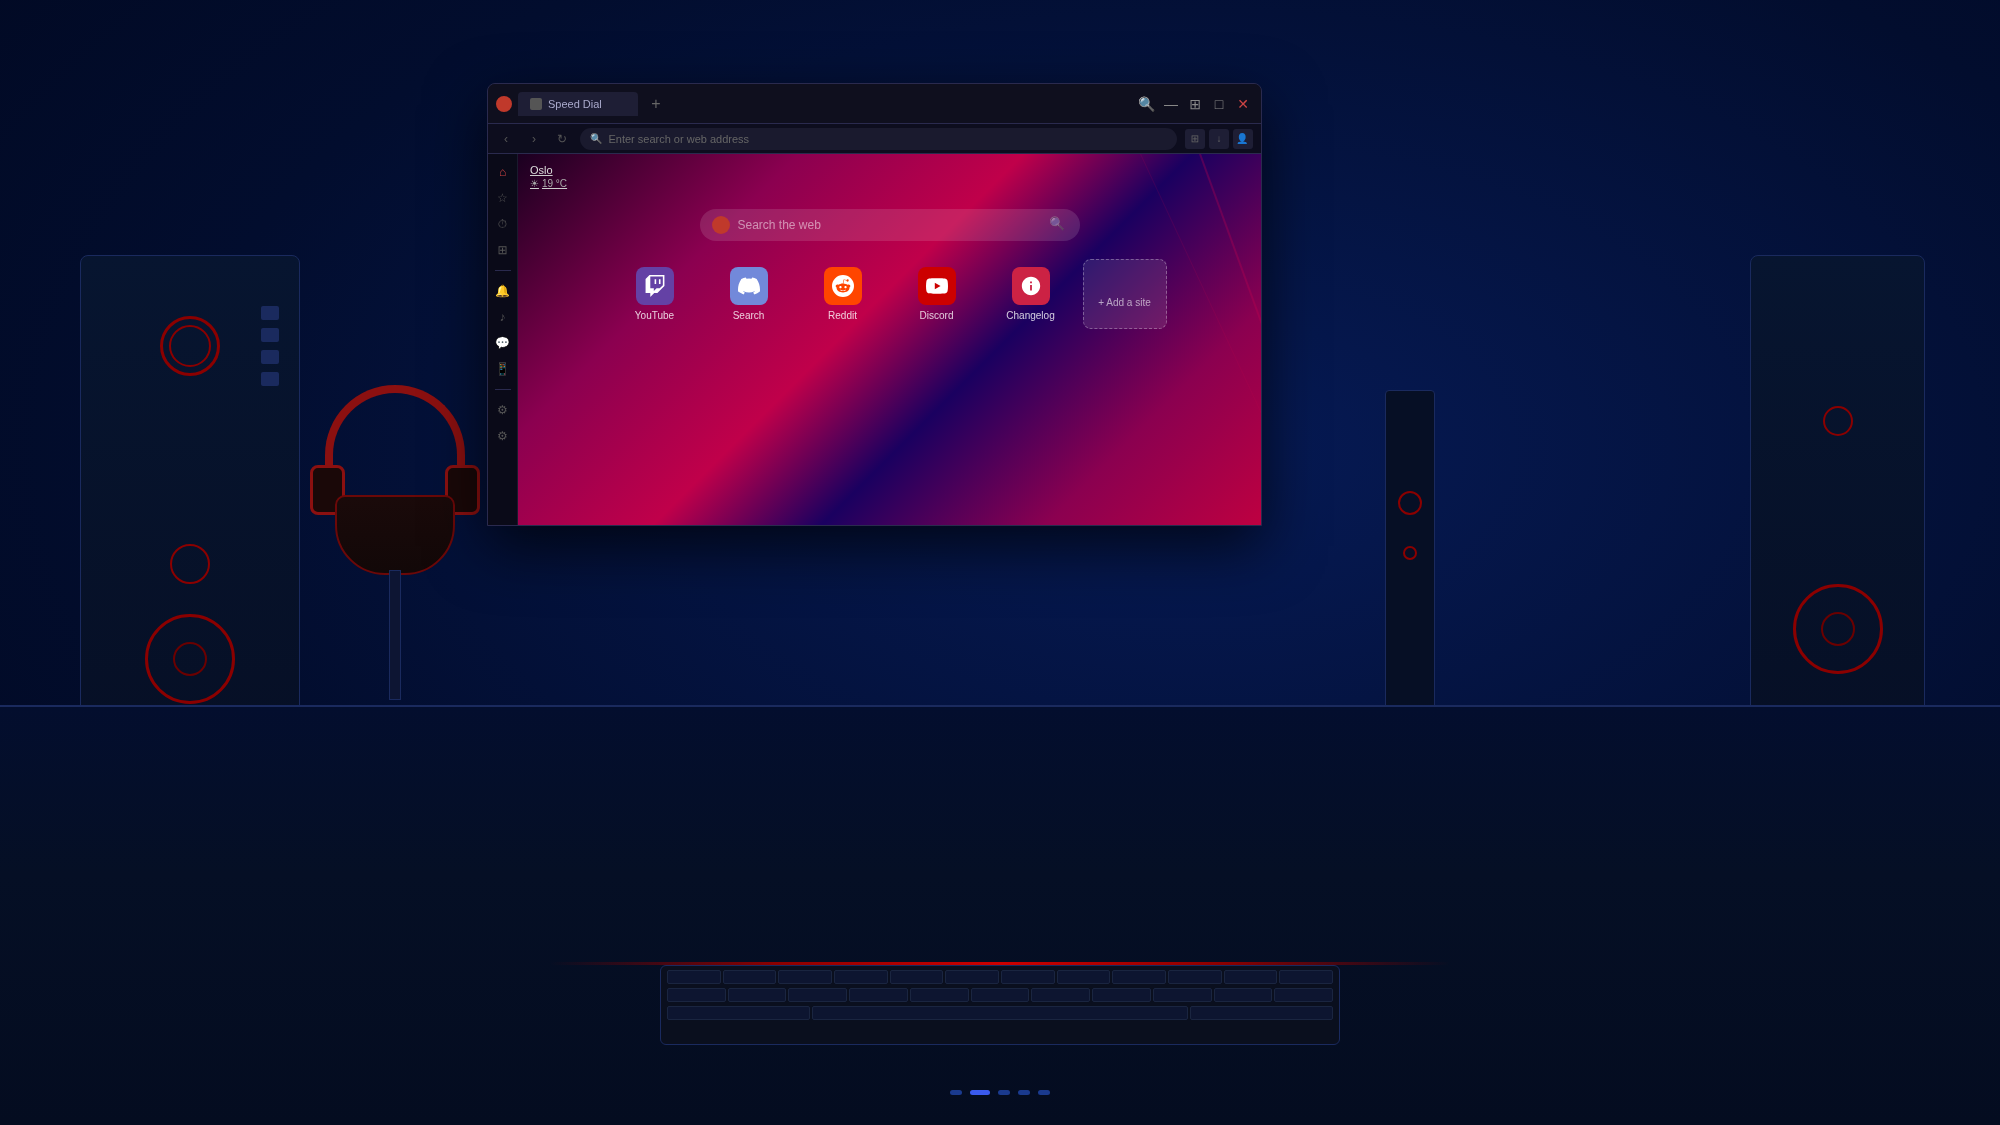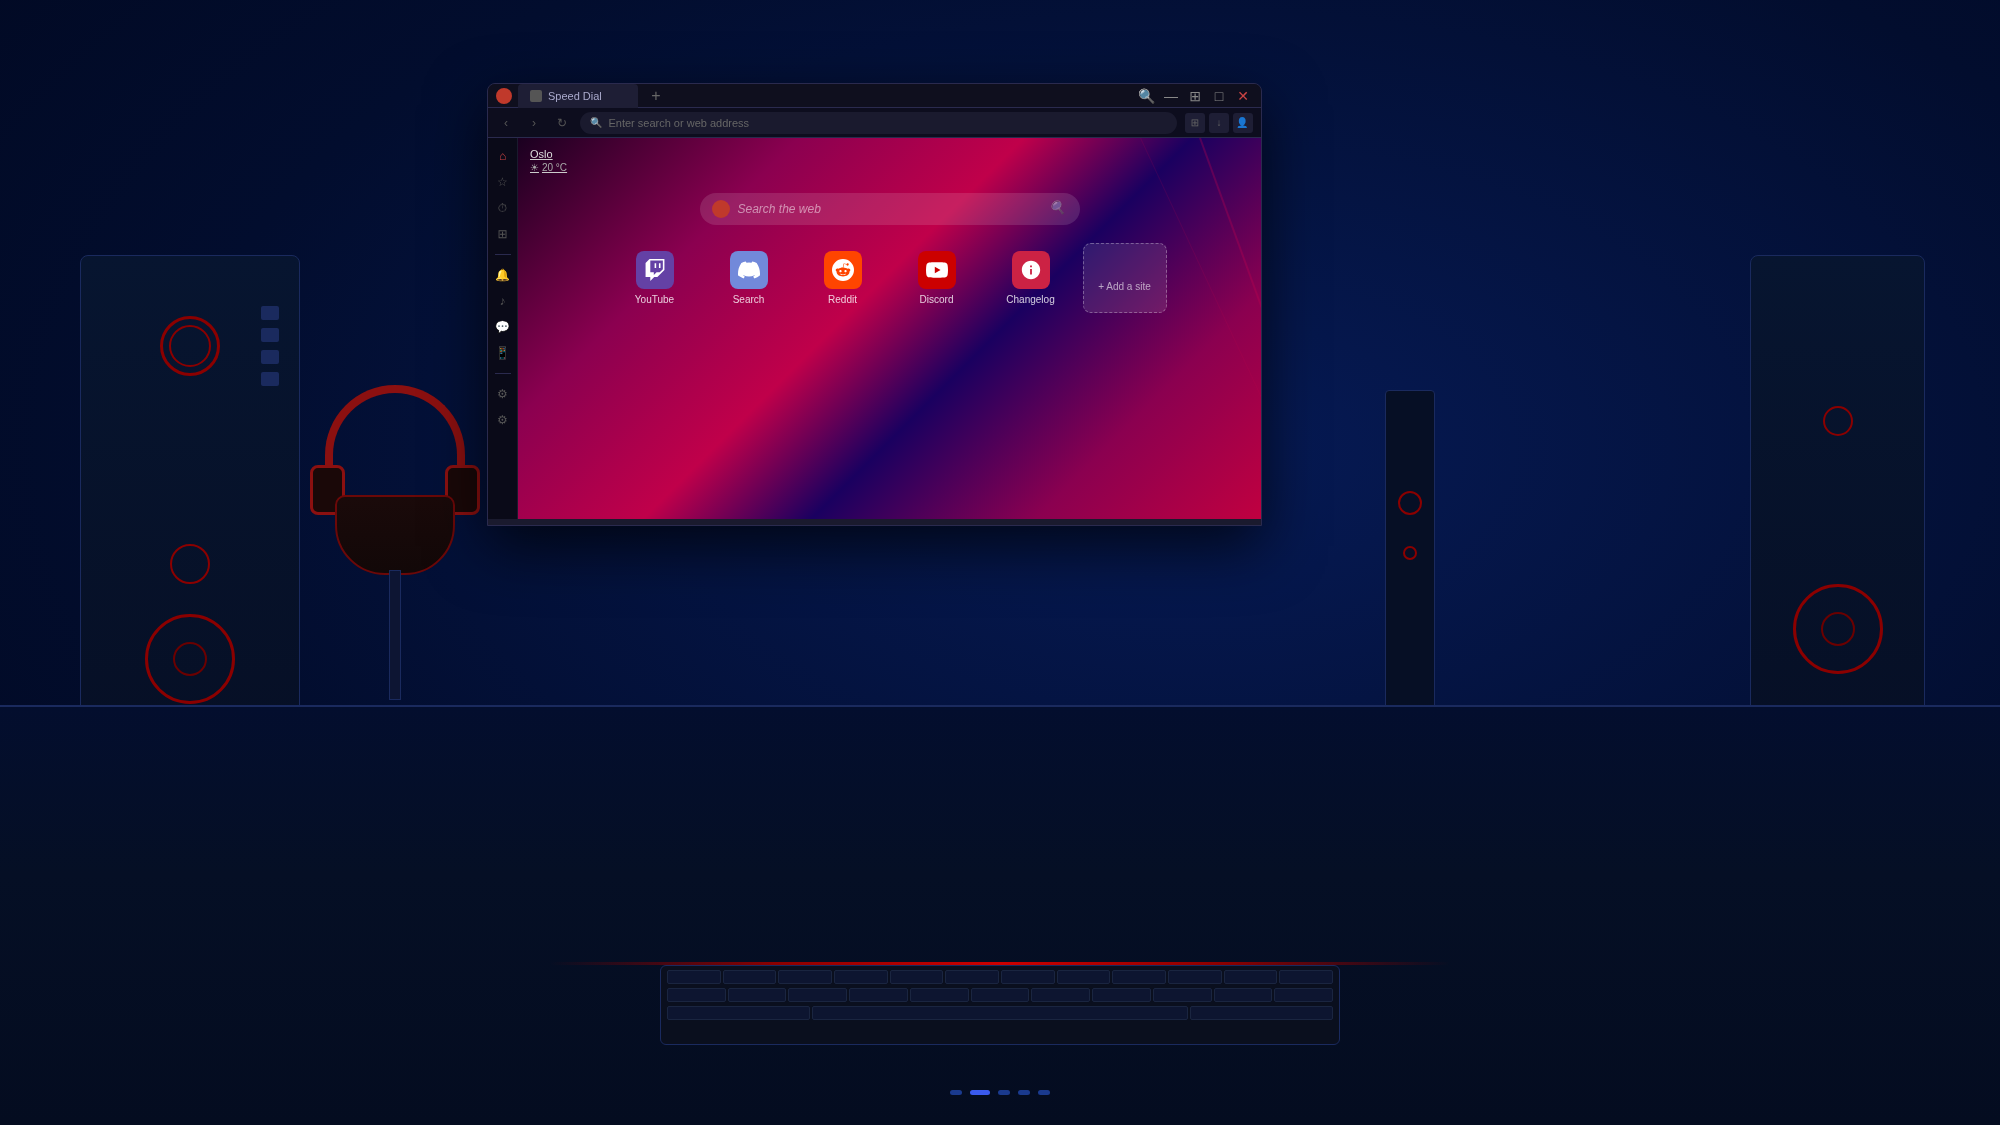--- a/index.html
+++ b/index.html
@@ -192,7 +192,7 @@
 
     
     .browser-titlebar {
-      height: 24px;
+      height: 40px;
       background: #0f0f1e;
       display: flex;
       align-items: center;

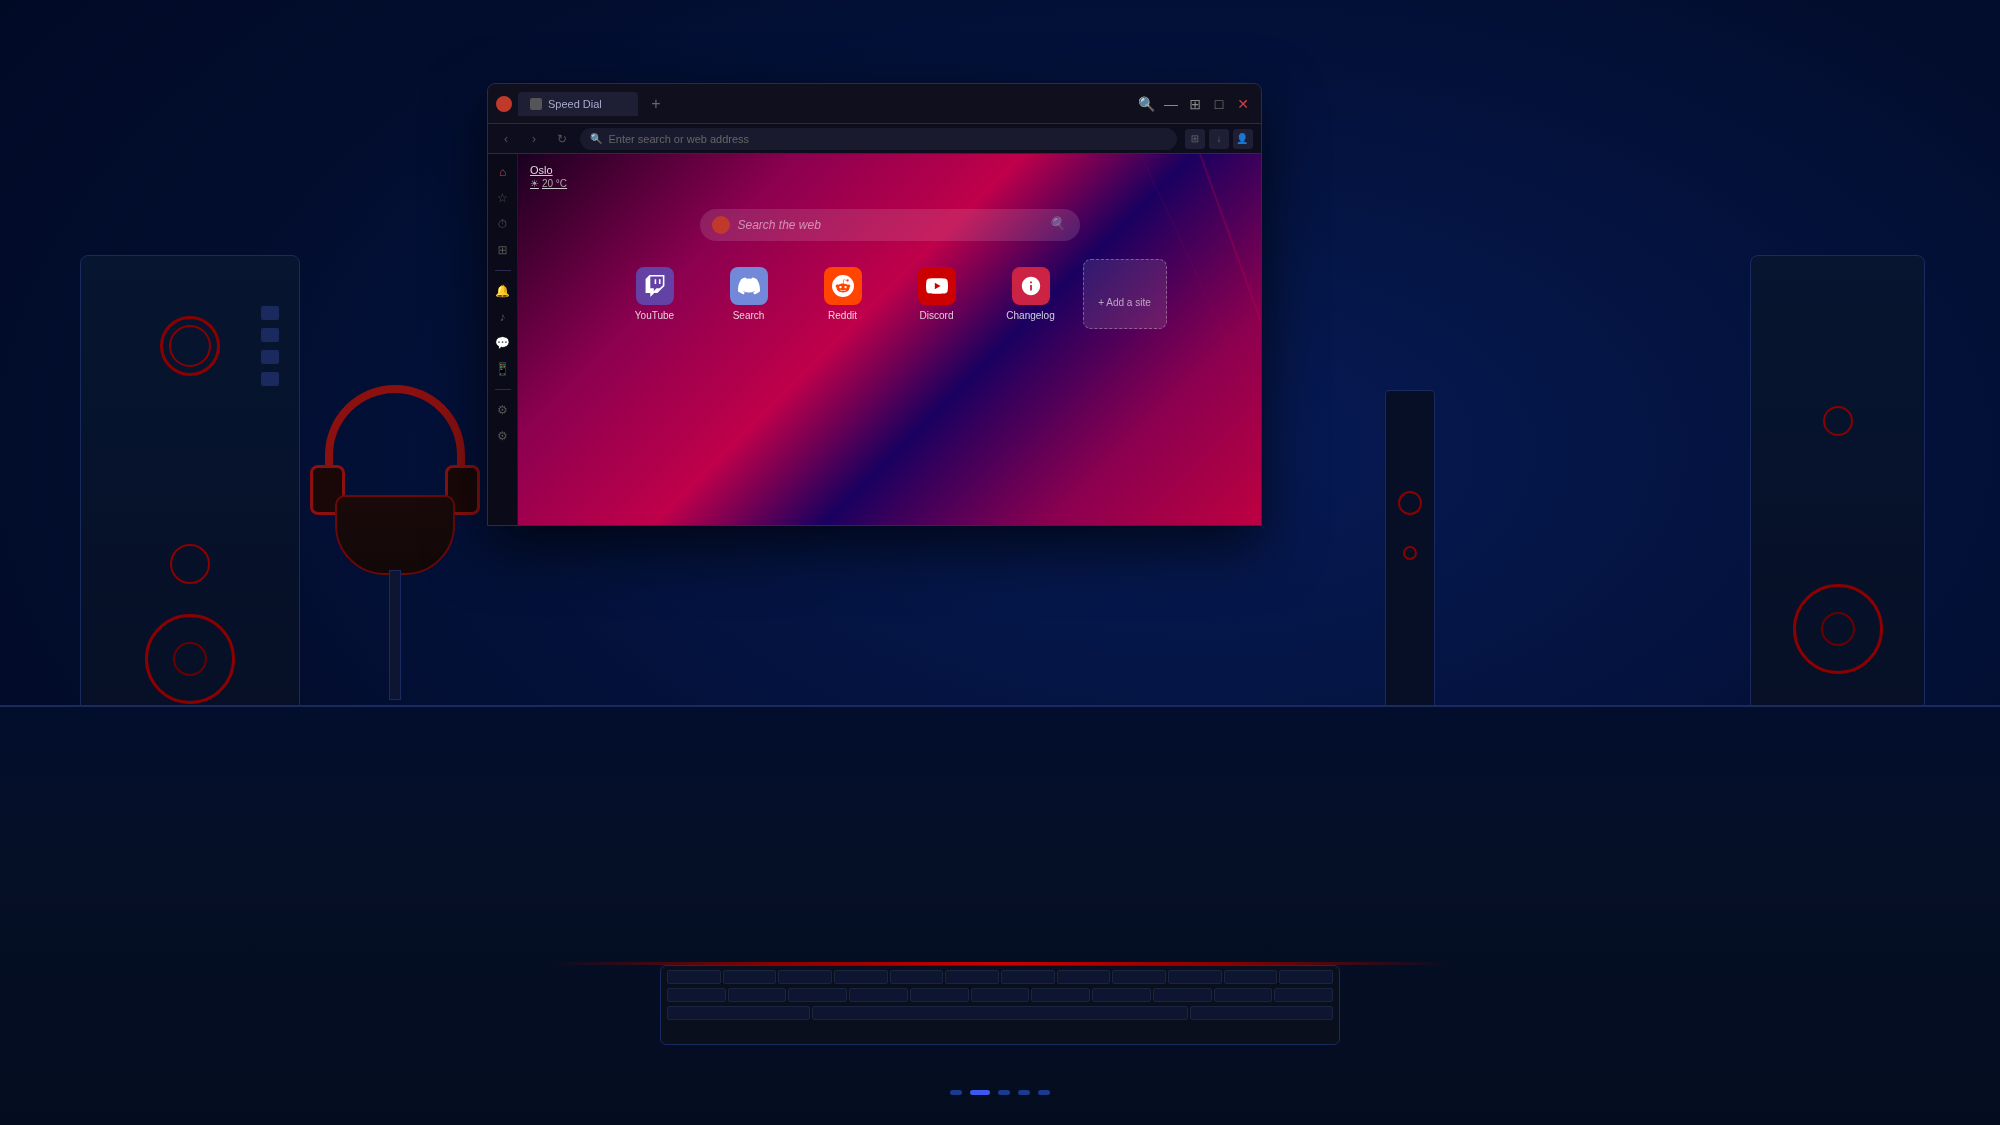--- a/index.html
+++ b/index.html
@@ -750,7 +750,7 @@
         <div class="weather-city">Oslo</div>
         <div class="weather-temp">
           <span class="weather-icon">☀</span>
-          <span>20 °C</span>
+          <span>19 °C</span>
         </div>
       </div>
 

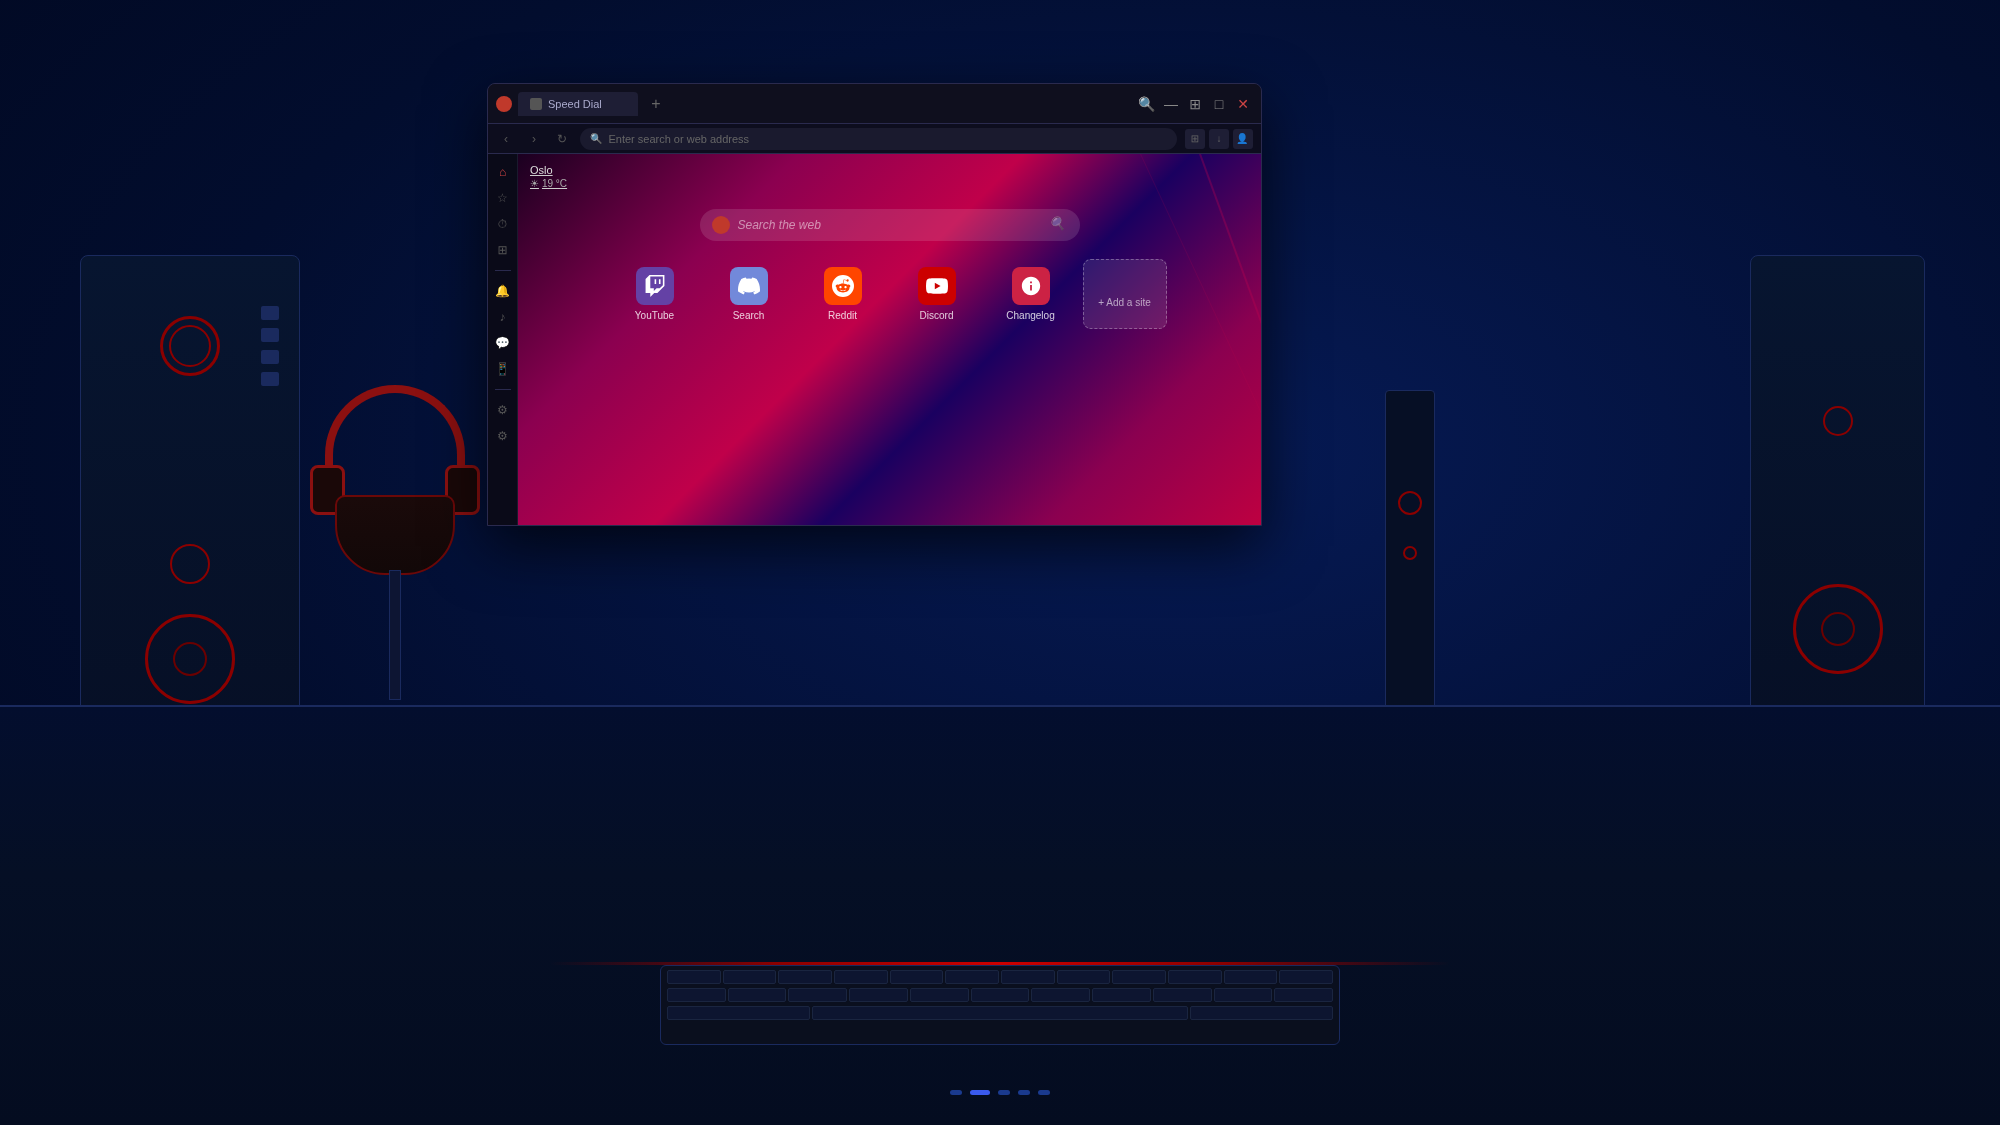--- a/index.html
+++ b/index.html
@@ -419,7 +419,6 @@
       align-items: center;
       padding: 0 12px;
       gap: 8px;
-      font-style: italic;
     }
     .sd-search-opera {
       width: 18px;

